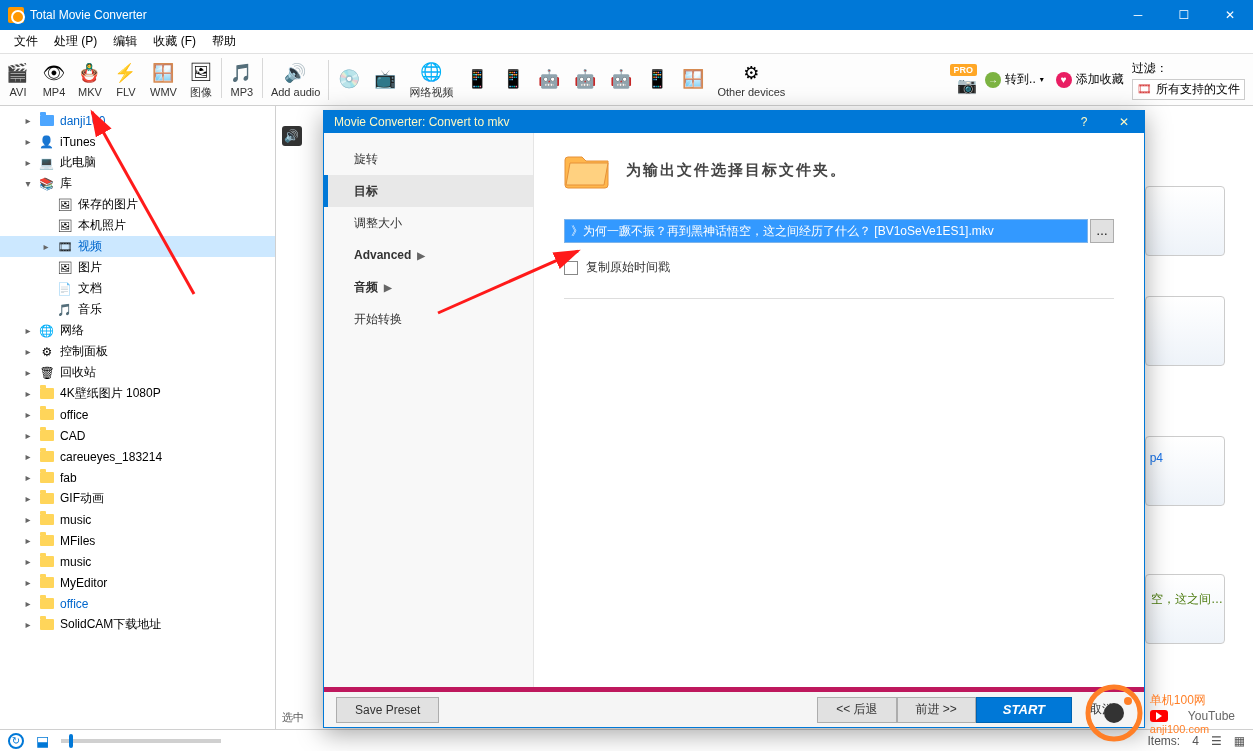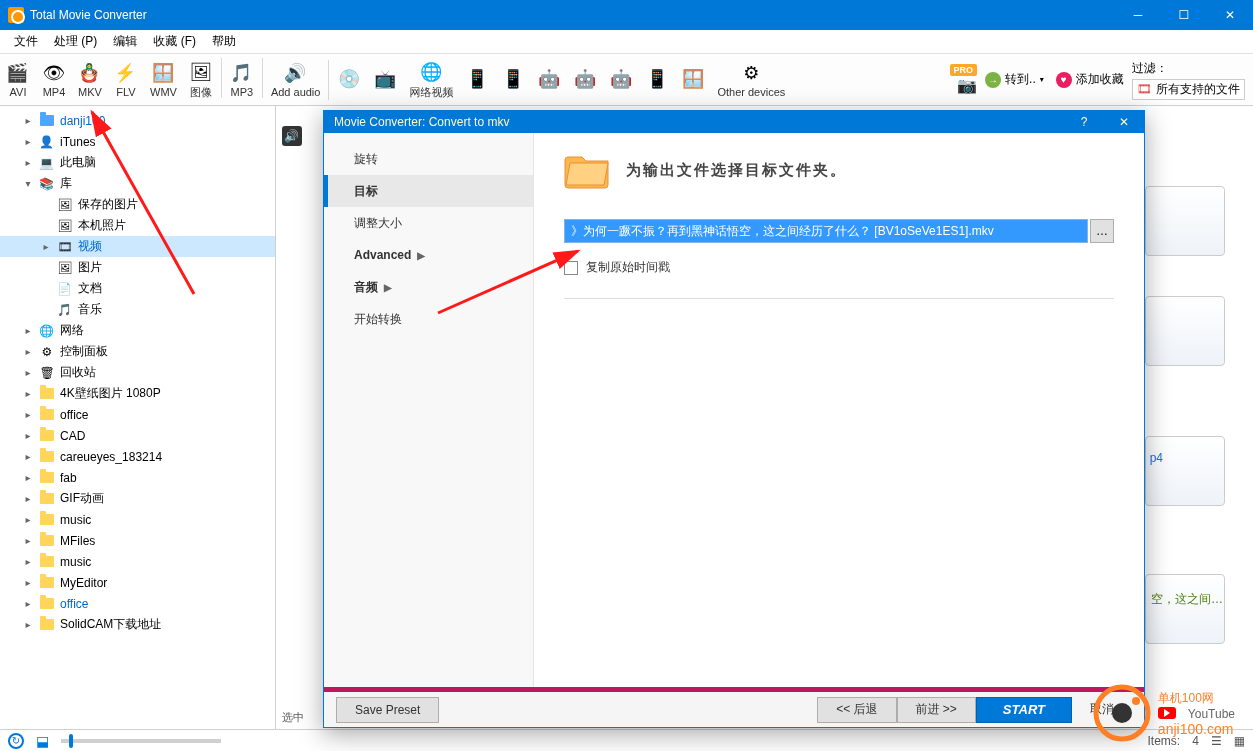--- a/index.html
+++ b/index.html
@@ -468,7 +468,7 @@
     </svg>
   <div style="color:#ff7f27;font-size:13px">
     <div>单机100网</div>
-    <div style="display:flex;align-items:flex-start;gap:12px">
+    <div style="display:flex;align-items:center;gap:20px">
         <div class="yt-play"></div>
         <span style="color:#666">YouTube</span>
       </div>

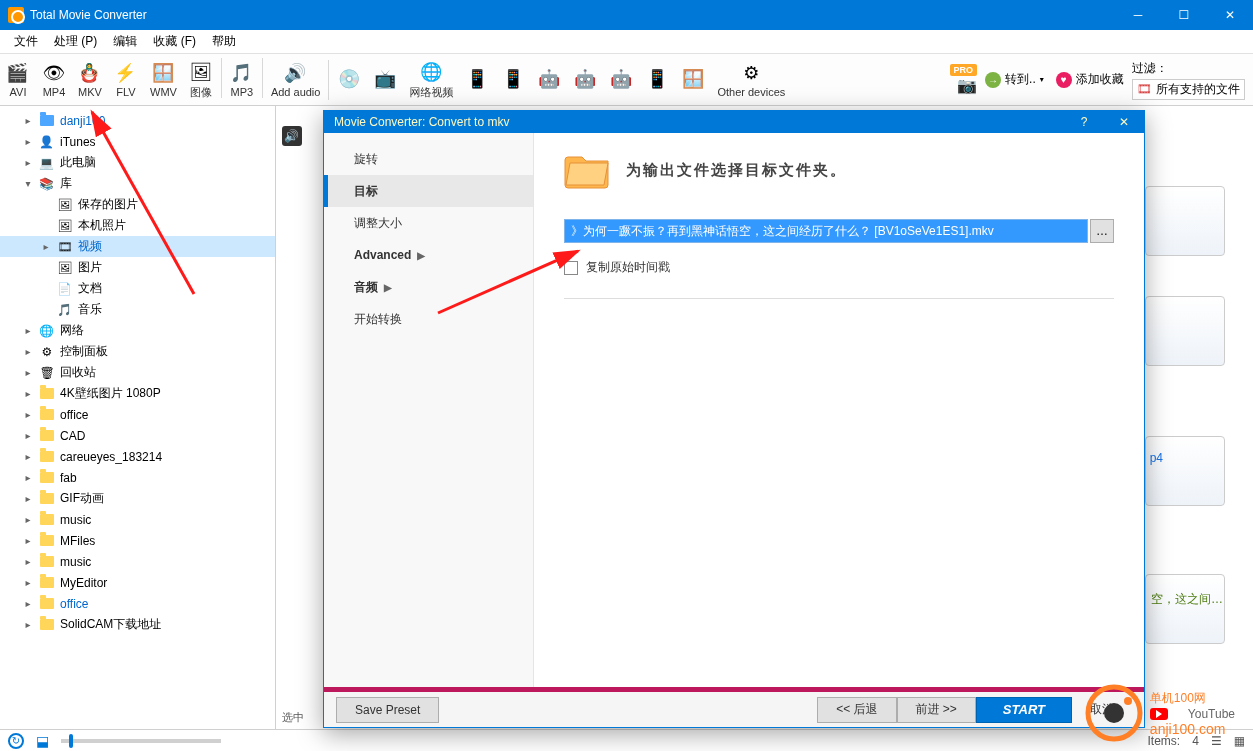--- a/index.html
+++ b/index.html
@@ -472,7 +472,7 @@
         <div class="yt-play"></div>
         <span style="color:#666">YouTube</span>
       </div>
-    <div style="color:#ff7f27;font-size:14px">anji100.com</div>
+    <div style="color:#ff7f27;font-size:11px">anji100.com</div>
   </div>
 </div>
 

